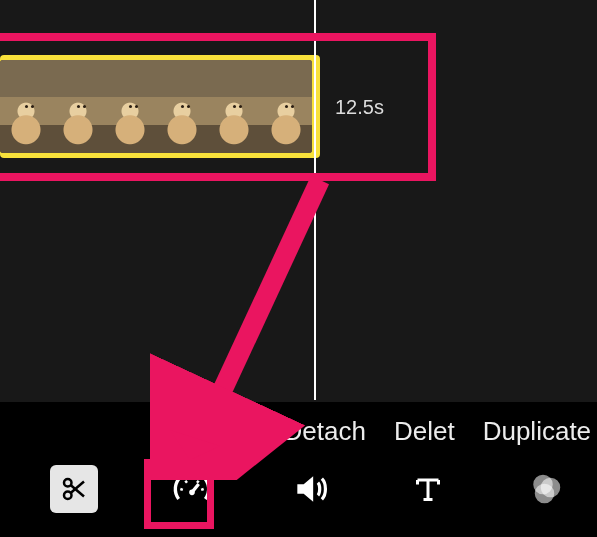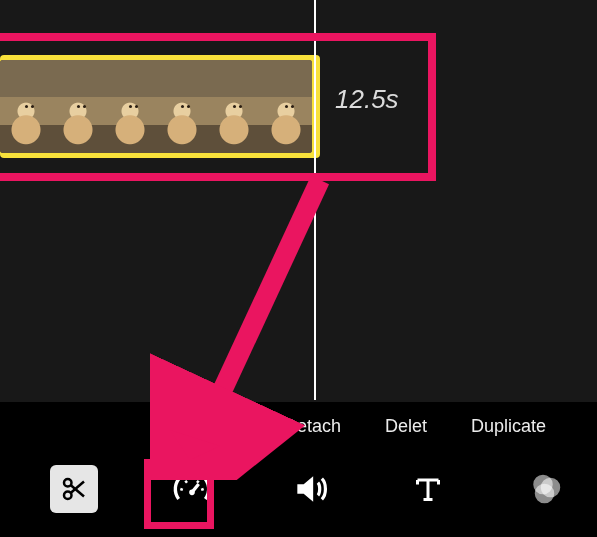--- a/index.html
+++ b/index.html
@@ -57,11 +57,10 @@
 
   .duration {
     position: absolute;
-    left: 335px; top: 84px;
+    left: 335px; top: 96px;
     color: #dcdcdc;
-    font-size: 26px;
+    font-size: 20px;
     z-index: 5;
-    font-style: italic;
   }
 
   .playhead {

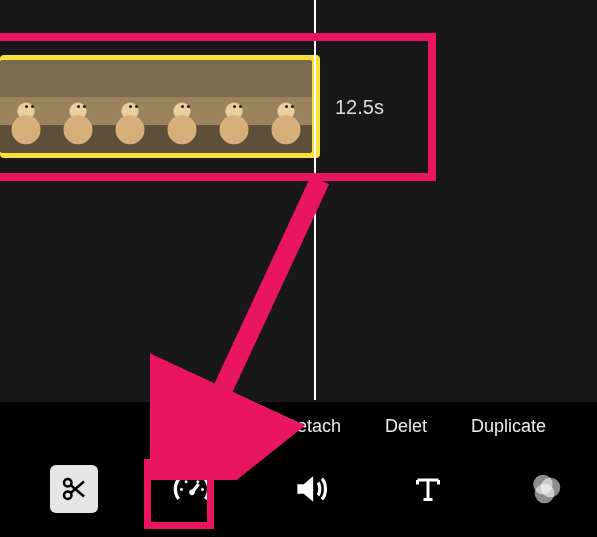--- a/index.html
+++ b/index.html
@@ -85,9 +85,9 @@
     height: 30px;
     display: flex;
     padding-left: 205px;
-    gap: 44px;
+    gap: 28px;
     color: #ececec;
-    font-size: 18px;
+    font-size: 26px;
     white-space: nowrap;
   }
   .action { cursor: pointer; }

